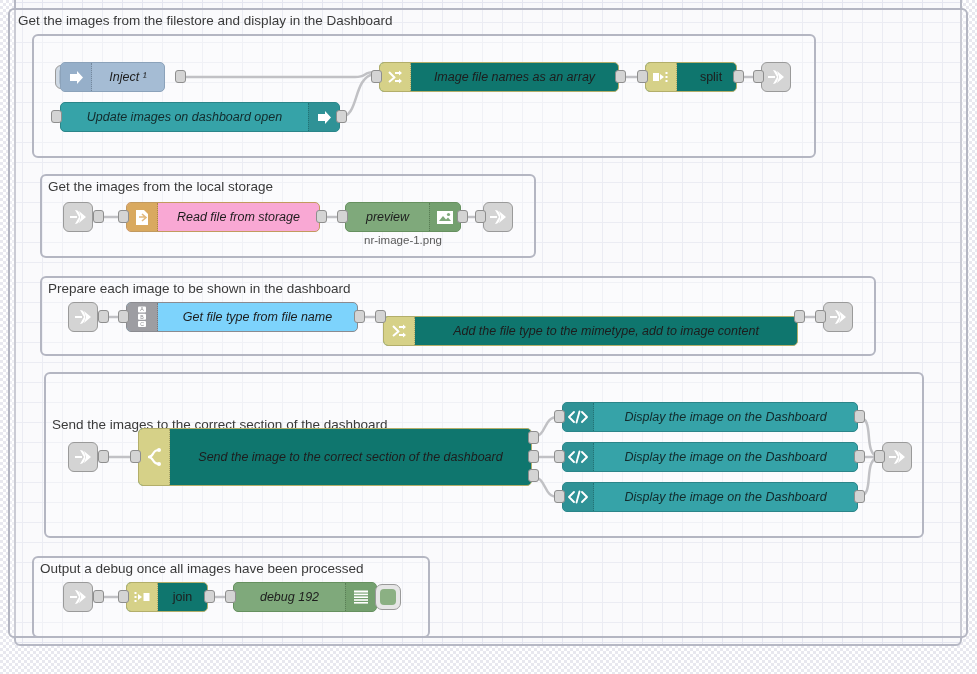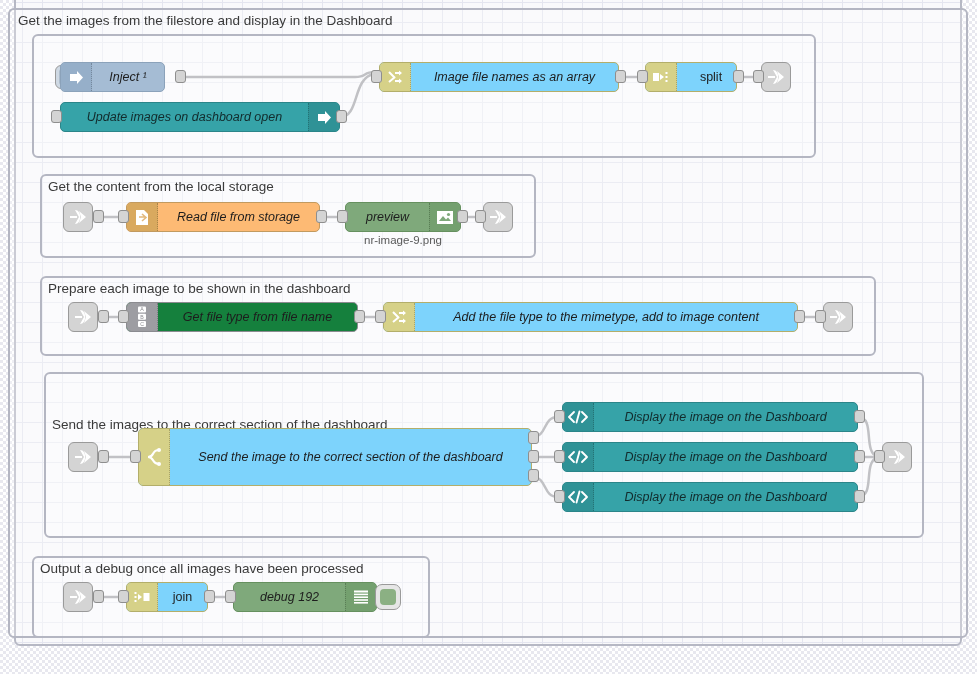--- a/index.html
+++ b/index.html
@@ -75,7 +75,7 @@
   }
   .node .lbl.plain{font-style:normal;}
   
-  .n-yellow{background:#7dd3fc;border-color:#b3ae6a;}
+  .n-yellow{background:#0f766e;border-color:#b3ae6a;}
   .n-yellow .ico{background:#d6d188;}
   .n-teal{background:#36a3a8;border-color:#2b8589;}
   .n-teal .ico{background:#2f9296;}

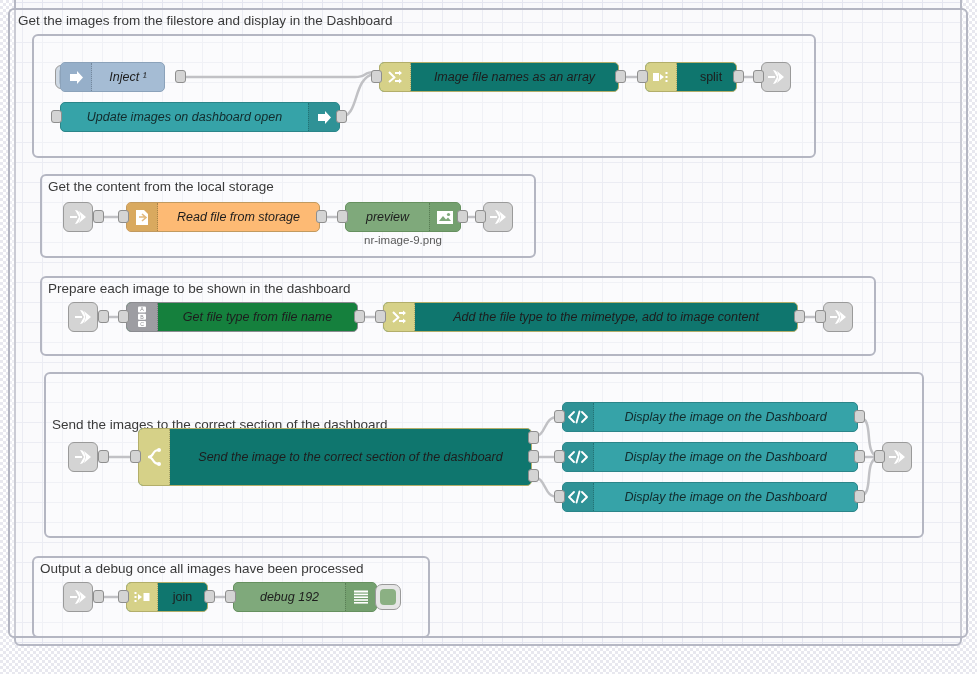--- a/index.html
+++ b/index.html
@@ -267,7 +267,7 @@
   </div>
 
   <div class="group" style="left:40px;top:174px;width:496px;height:84px;"></div>
-  <div class="group-label" style="left:48px;top:178px;">Get the content from the local storage</div>
+  <div class="group-label" style="left:48px;top:178px;">Get the images from the local storage</div>
 
   <div class="linknode" style="left:63px;top:202px;">
     <svg class="icn" width="20" height="18" viewBox="0 0 20 18">

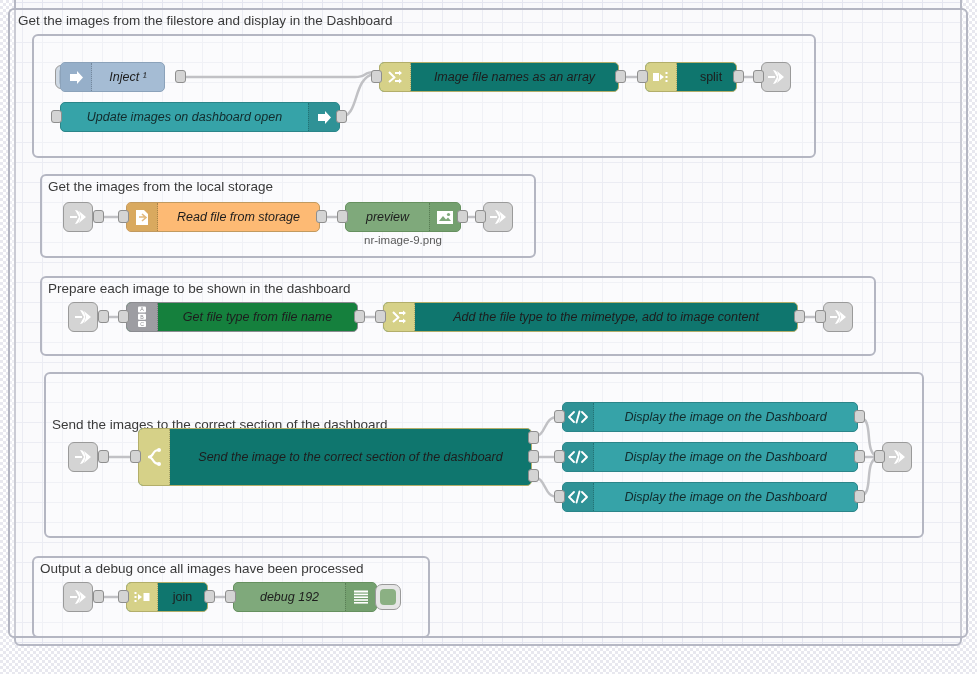--- a/index.html
+++ b/index.html
@@ -82,7 +82,7 @@
   .n-teal .lbl{color:#122b2c;}
   .n-green{background:#7fa97b;border-color:#66905f;}
   .n-green .ico{background:#74a06f;}
-  .n-orange{background:#fdba74;border-color:#c29a5f;justify-content:flex-end;}
+  .n-orange{background:#f9a8d4;border-color:#c29a5f;justify-content:flex-end;}
   .n-orange .ico{background:#d9a95f;}
   .n-grey{background:#15803d;border-color:#8b8b90;}
   .n-grey .ico{background:#9d9da2;}

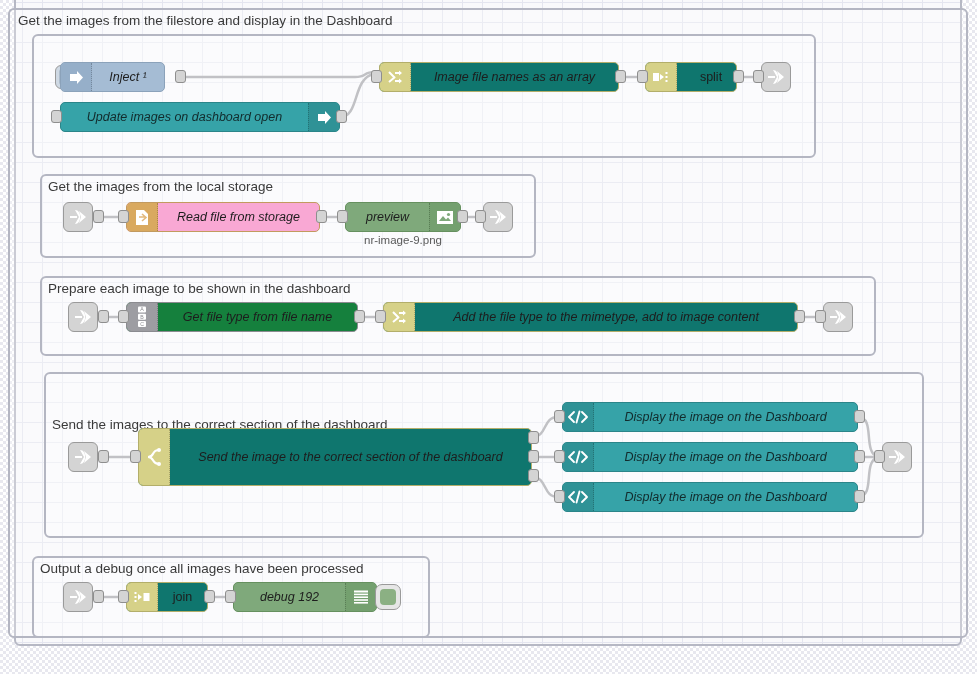--- a/index.html
+++ b/index.html
@@ -301,7 +301,7 @@
       </svg>
     </div>
   </div>
-  <div class="sublabel" style="left:344px;top:234px;width:118px;text-align:center;">nr-image-9.png</div>
+  <div class="sublabel" style="left:344px;top:234px;width:118px;text-align:center;">nr-image-1.png</div>
   <div class="port" style="left:457px;top:210px;"></div>
 
   <div class="port" style="left:475px;top:210px;"></div>

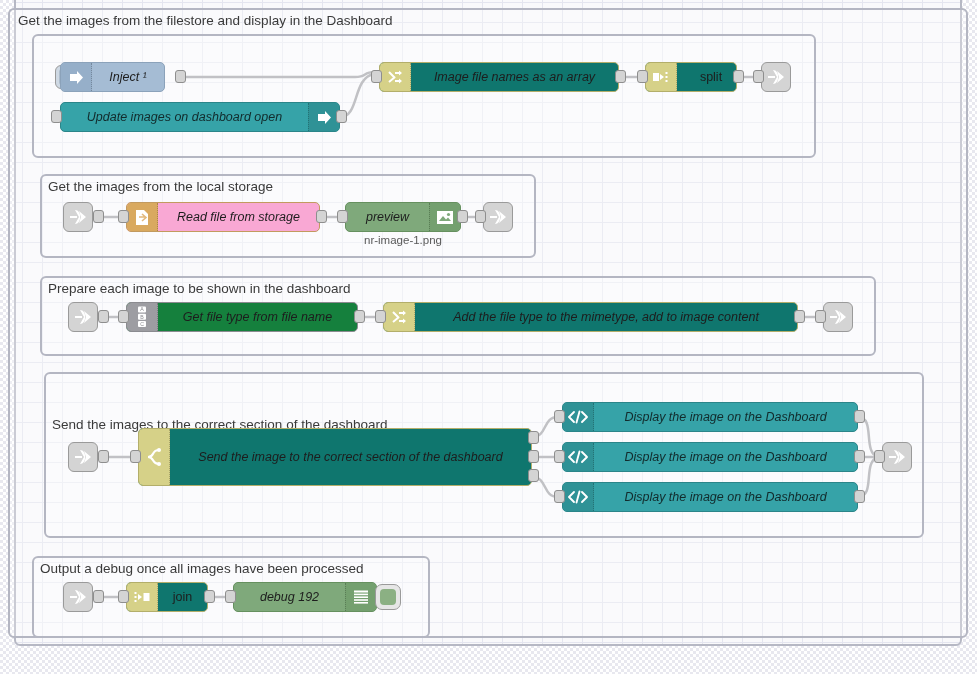--- a/index.html
+++ b/index.html
@@ -84,7 +84,7 @@
   .n-green .ico{background:#74a06f;}
   .n-orange{background:#f9a8d4;border-color:#c29a5f;justify-content:flex-end;}
   .n-orange .ico{background:#d9a95f;}
-  .n-grey{background:#15803d;border-color:#8b8b90;}
+  .n-grey{background:#7dd3fc;border-color:#8b8b90;}
   .n-grey .ico{background:#9d9da2;}
   .n-blue{background:#a5bcd4;border-color:#8ba2ba;}
   .n-blue .ico{background:#96afc9;}

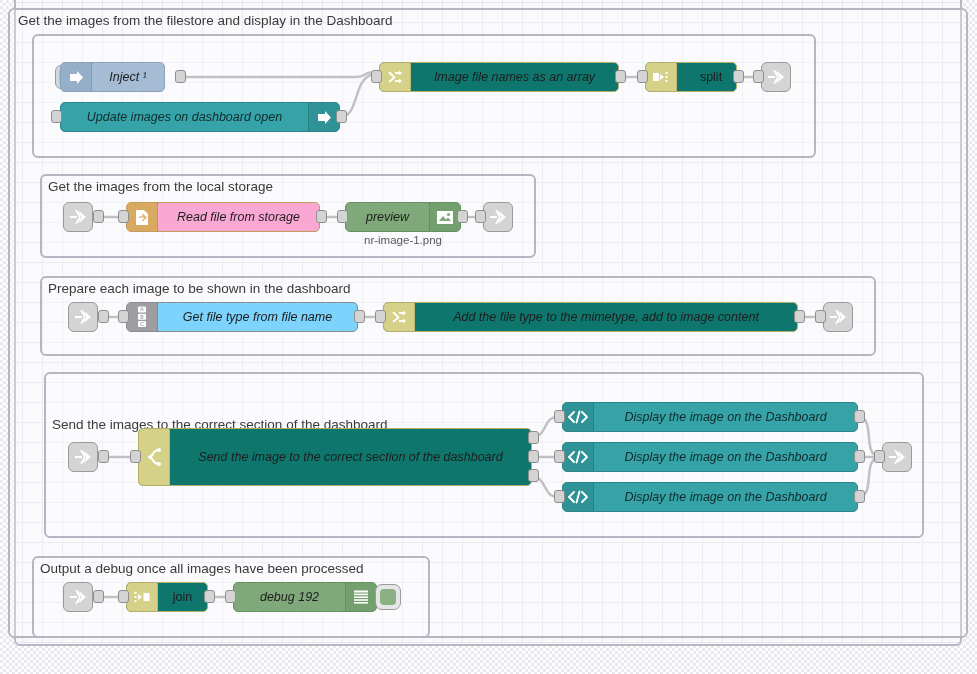--- a/index.html
+++ b/index.html
@@ -342,7 +342,7 @@
   <div class="port" style="left:354px;top:310px;"></div>
 
   <div class="port" style="left:375px;top:310px;"></div>
-  <div class="node n-yellow" style="left:383px;top:302px;width:415px;text-align:right;">
+  <div class="node n-yellow" style="left:383px;top:316px;width:415px;text-align:right;">
     <div class="ico">
       <svg class="icn" width="17" height="17" viewBox="0 0 17 17">
         <path d="M2 3 L8 9 M2 13 L8 8" stroke="#fff" stroke-width="2" fill="none"></path>

